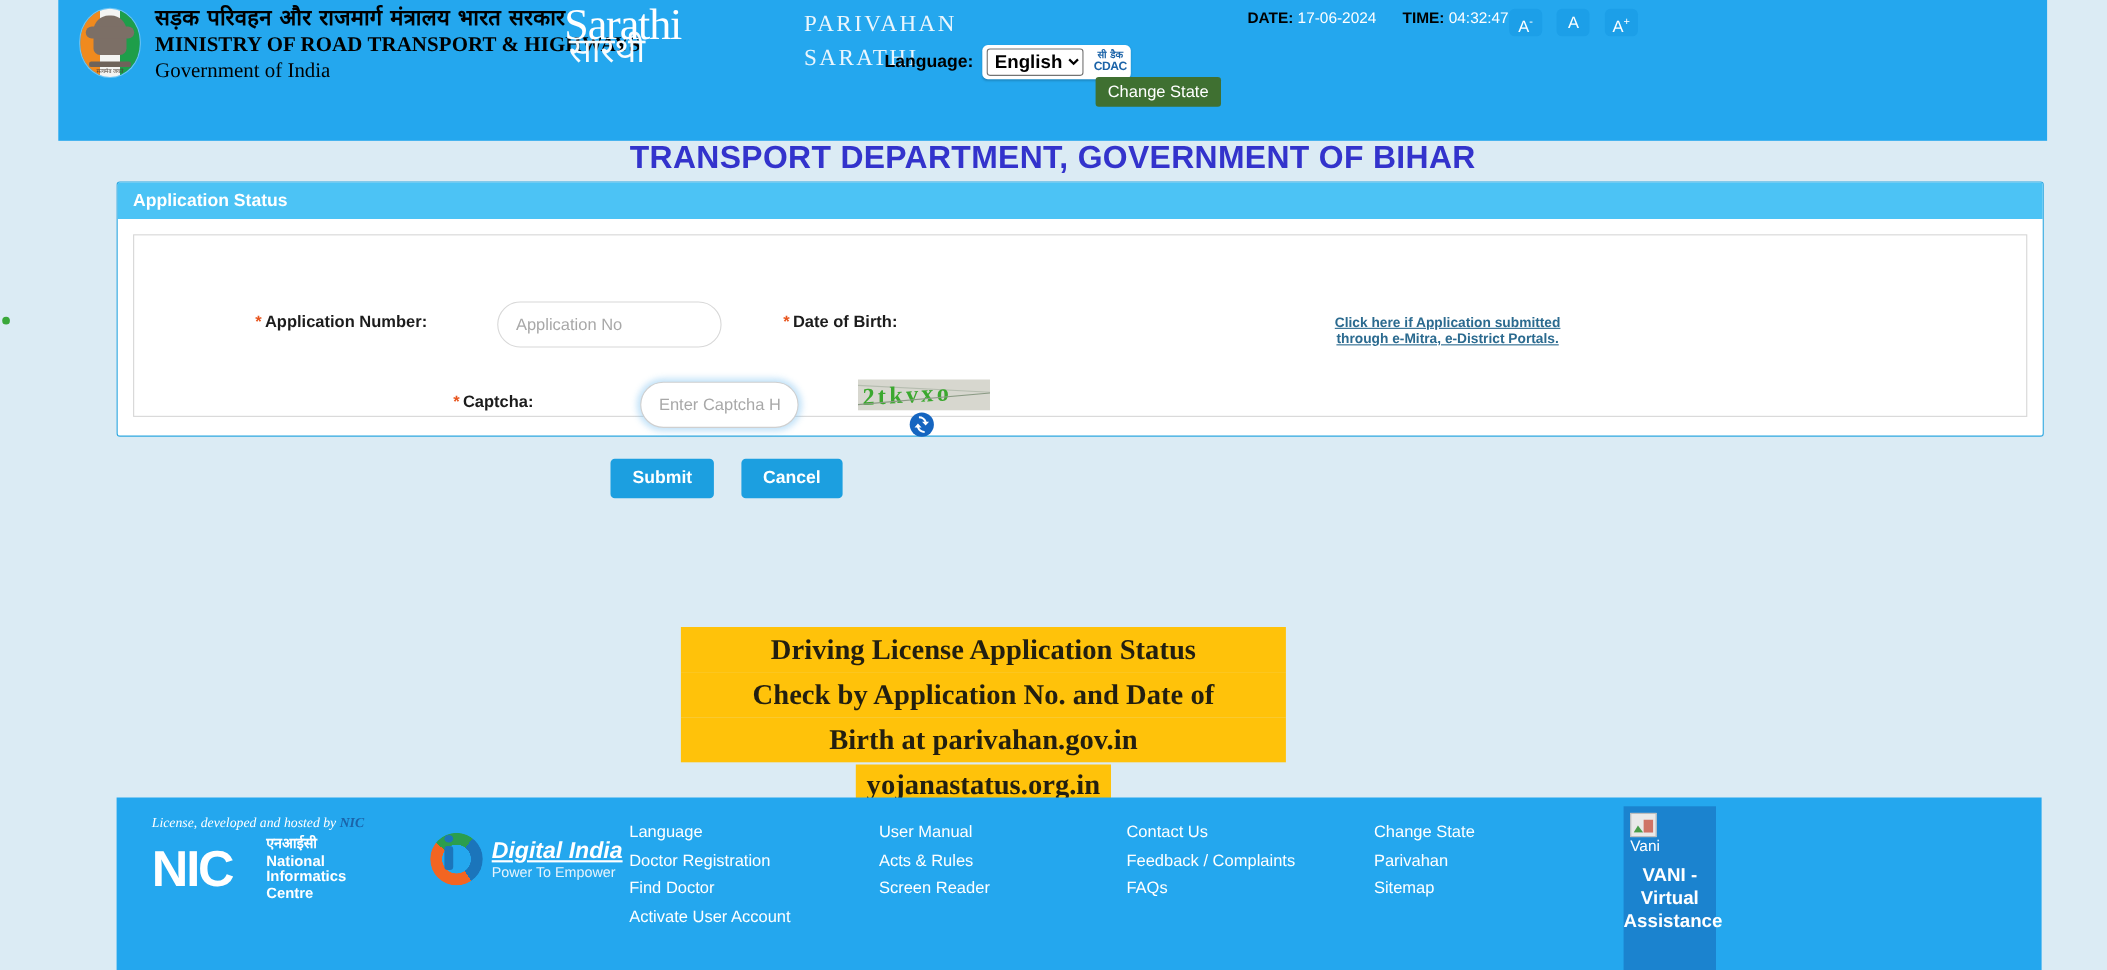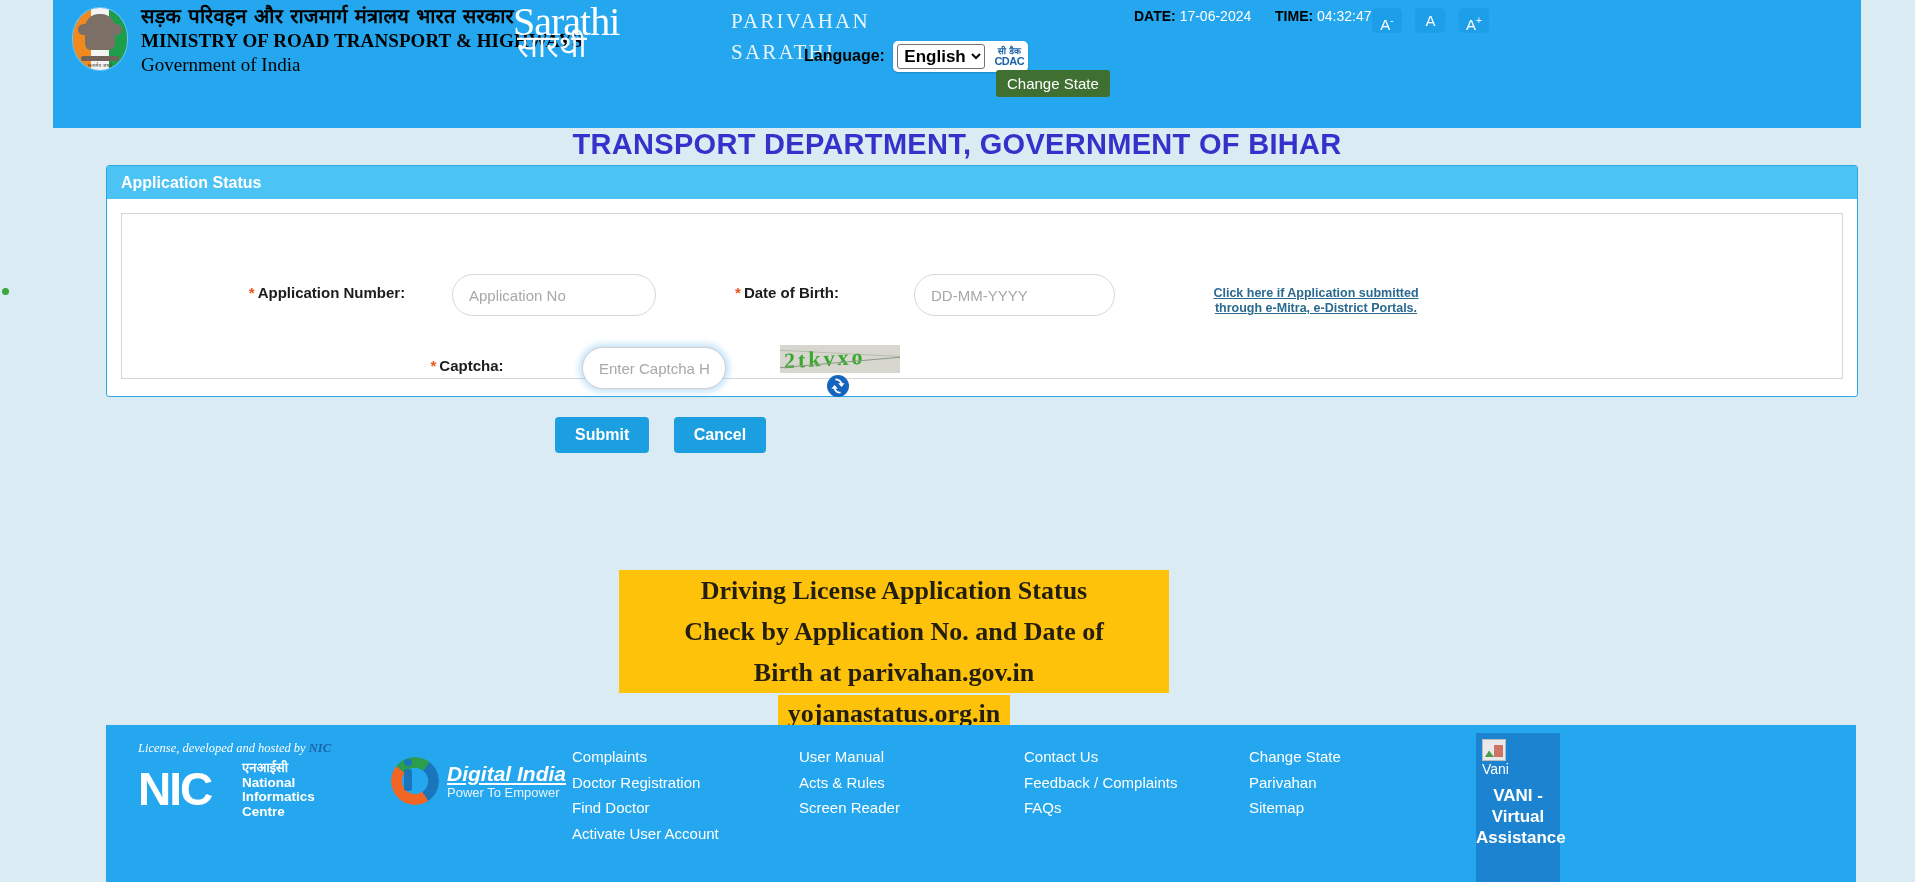--- a/index.html
+++ b/index.html
@@ -170,7 +170,7 @@
   .req{color:#e8561f;font-weight:700;margin-right:3px;}
   .flabel{
     position:absolute;font-size:15px;font-weight:700;color:#1c1c1c;
-    text-align:center;white-space:nowrap;
+    text-align:left;white-space:nowrap;
   }
   .pill-input{
     position:absolute;

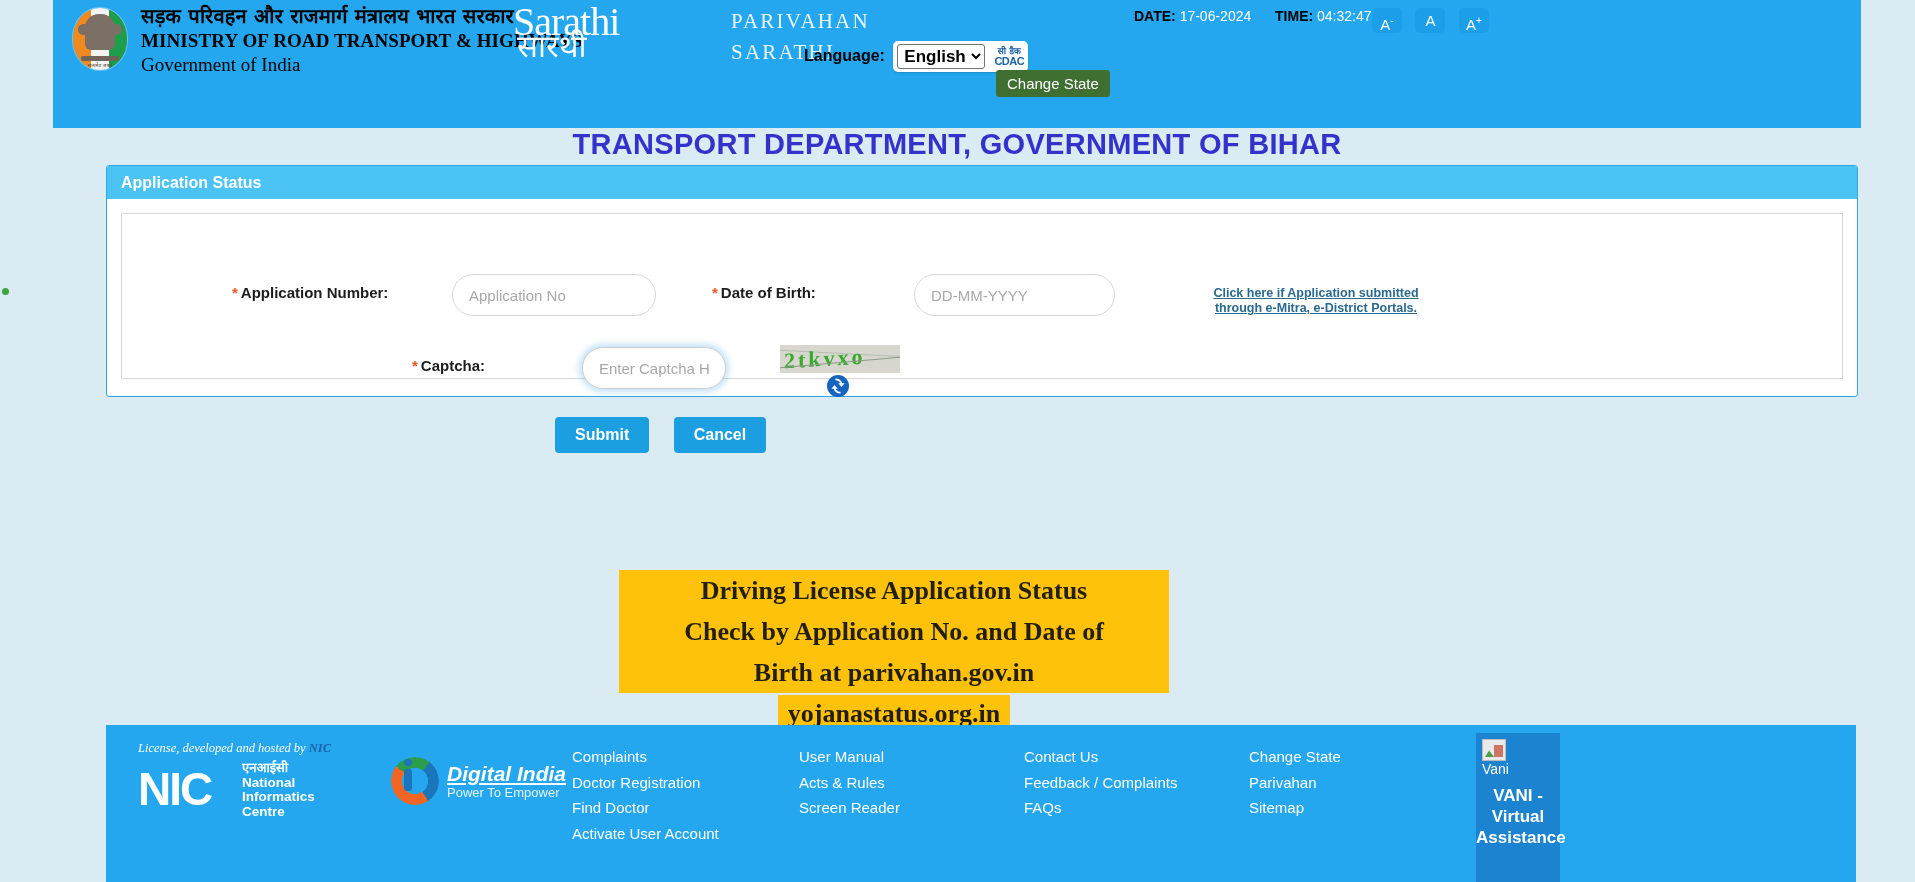--- a/index.html
+++ b/index.html
@@ -389,7 +389,6 @@
       <div class="flabel" style="left:590px;top:70px;width:150px;">
         <span class="req">*</span><span>Date of Birth:</span>
       </div>
-      <input class="pill-input" style="left: 792px; top: 60px; width: 167px;" placeholder="DD-MM-YYYY">
 
       <a class="emitra-link">Click here if Application submitted through e-Mitra, e-District Portals.</a>
 

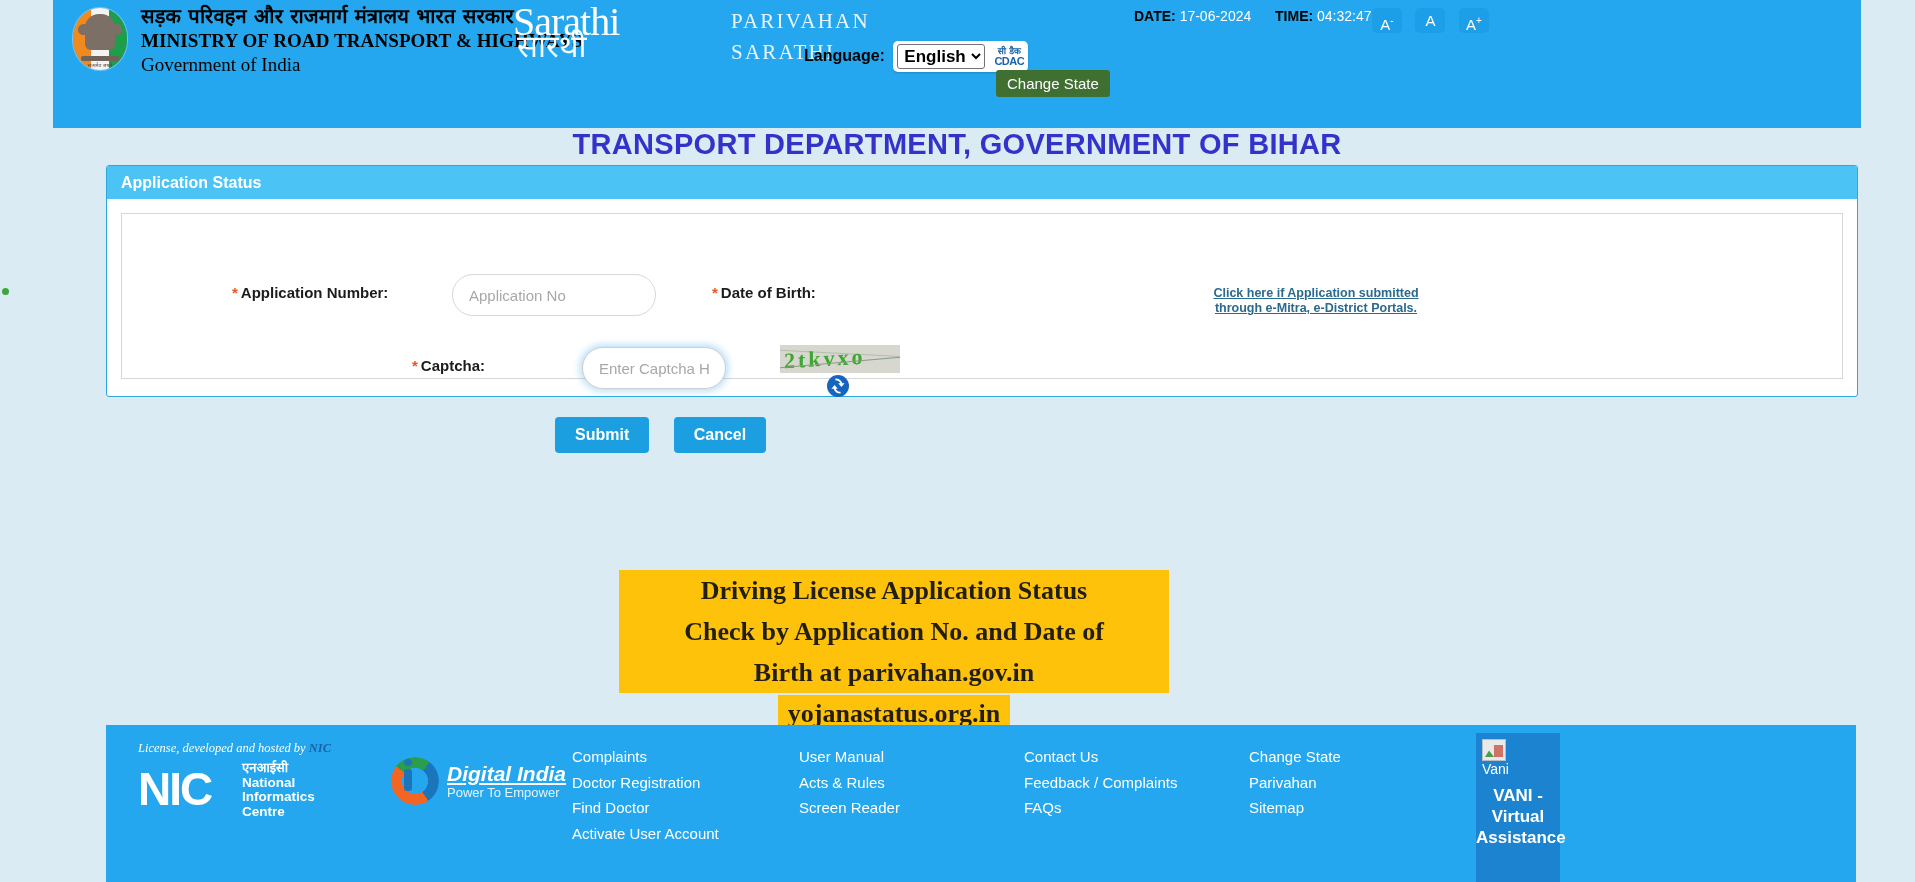--- a/index.html
+++ b/index.html
@@ -452,7 +452,7 @@
     </div>
 
     <div class="fcol" style="left:466px;">
-      <a>Complaints</a>
+      <a>Language</a>
       <a>Doctor Registration</a>
       <a>Find Doctor</a>
       <a>Activate User Account</a>

